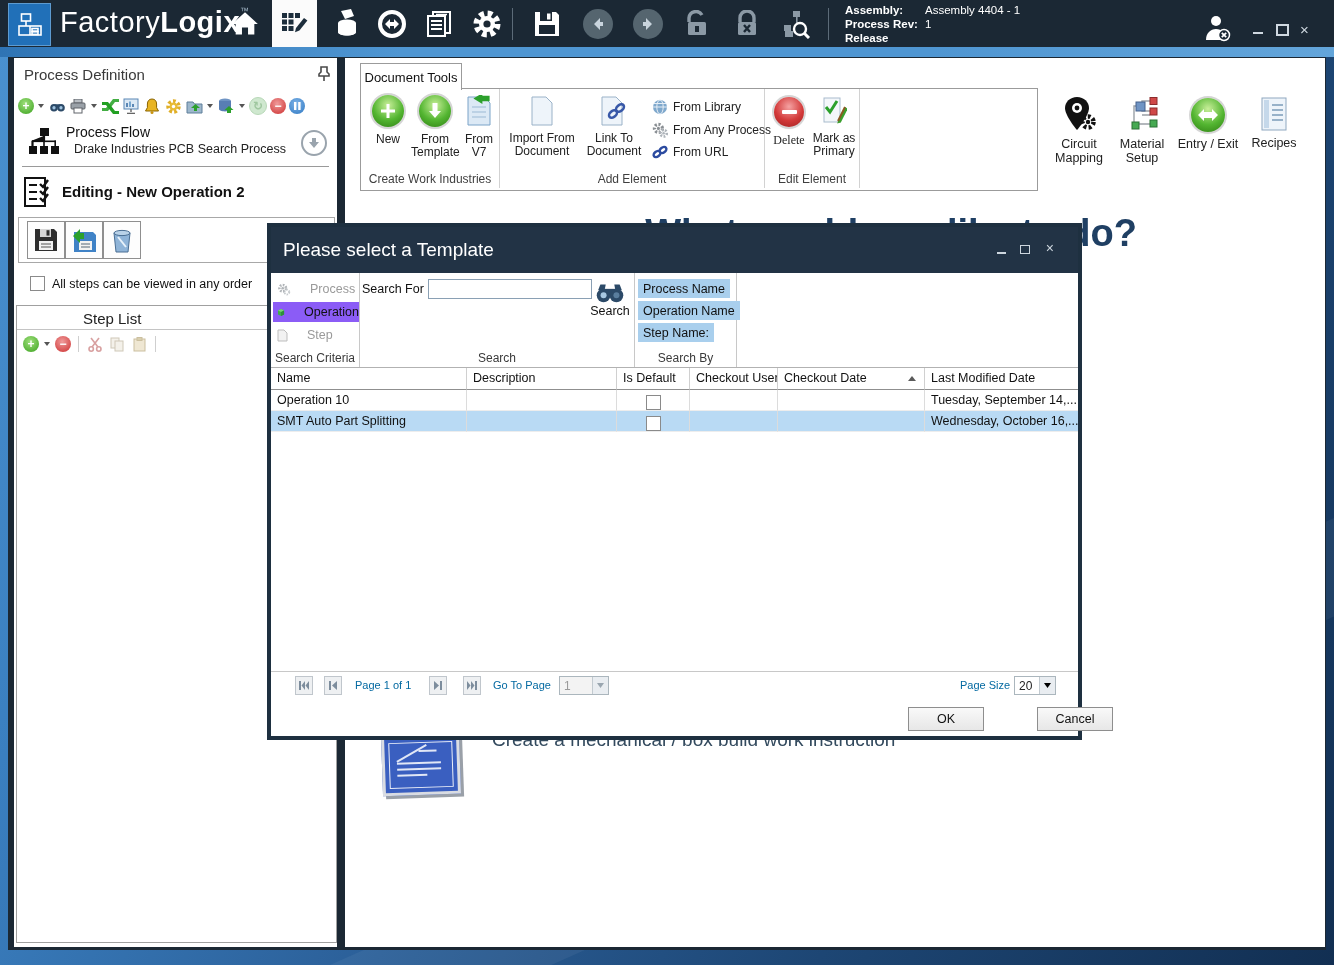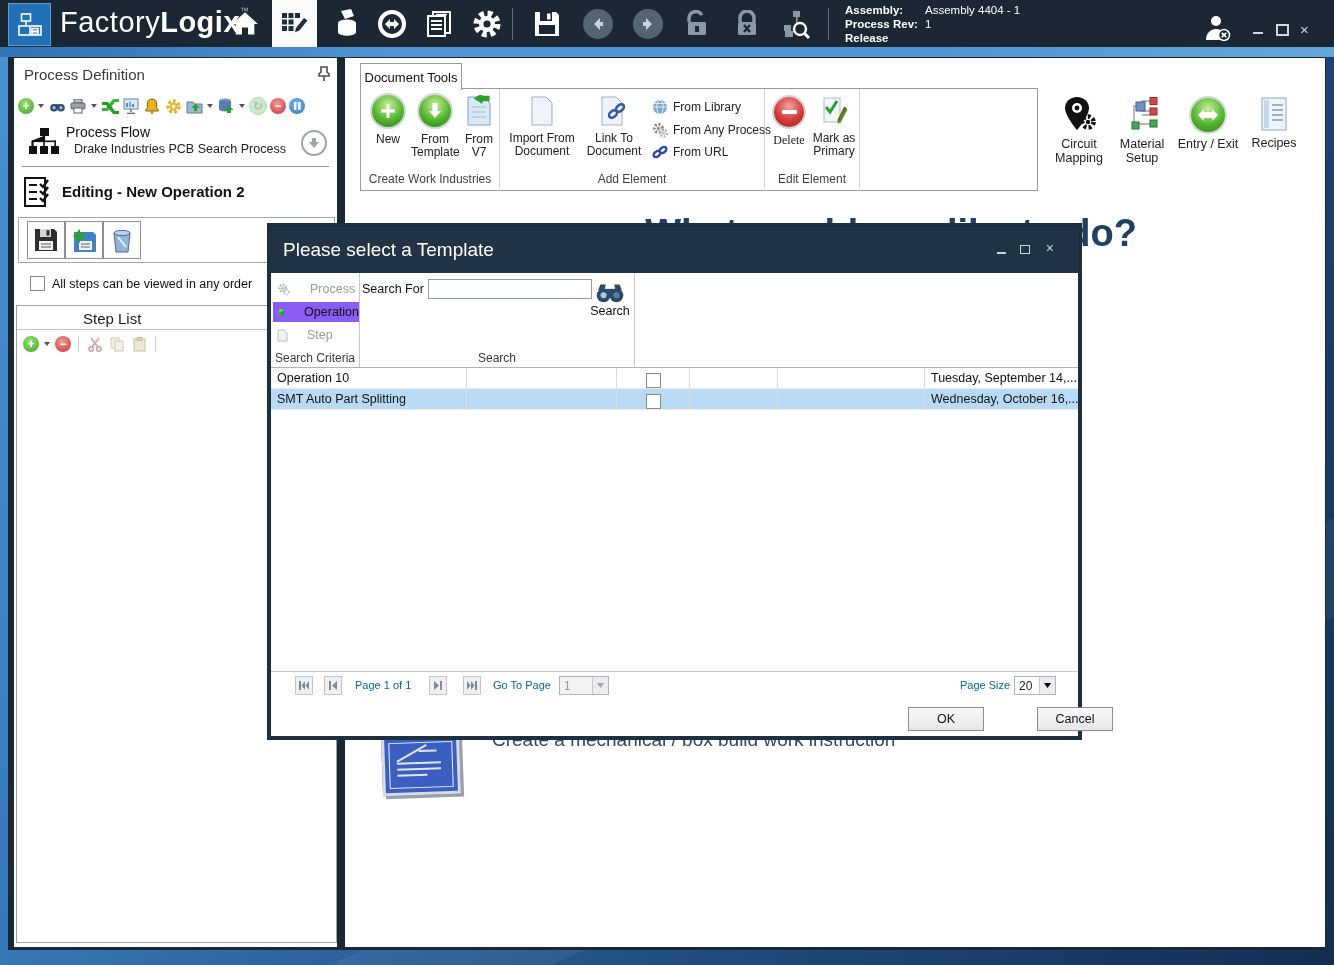--- a/index.html
+++ b/index.html
@@ -685,6 +685,12 @@
           <div class="dgrp-label">Search</div>
         </div>
 
+        <div class="dgrp" style="left:364px;width:101px;">
+          <div class="sby-item" style="top:6px;">Process Name</div>
+          <div class="sby-item" style="top:28px;">Operation Name</div>
+          <div class="sby-item" style="top:50px;">Step Name:</div>
+          <div class="dgrp-label">Search By</div>
+        </div>
       </div>
 
       <div class="tbl">

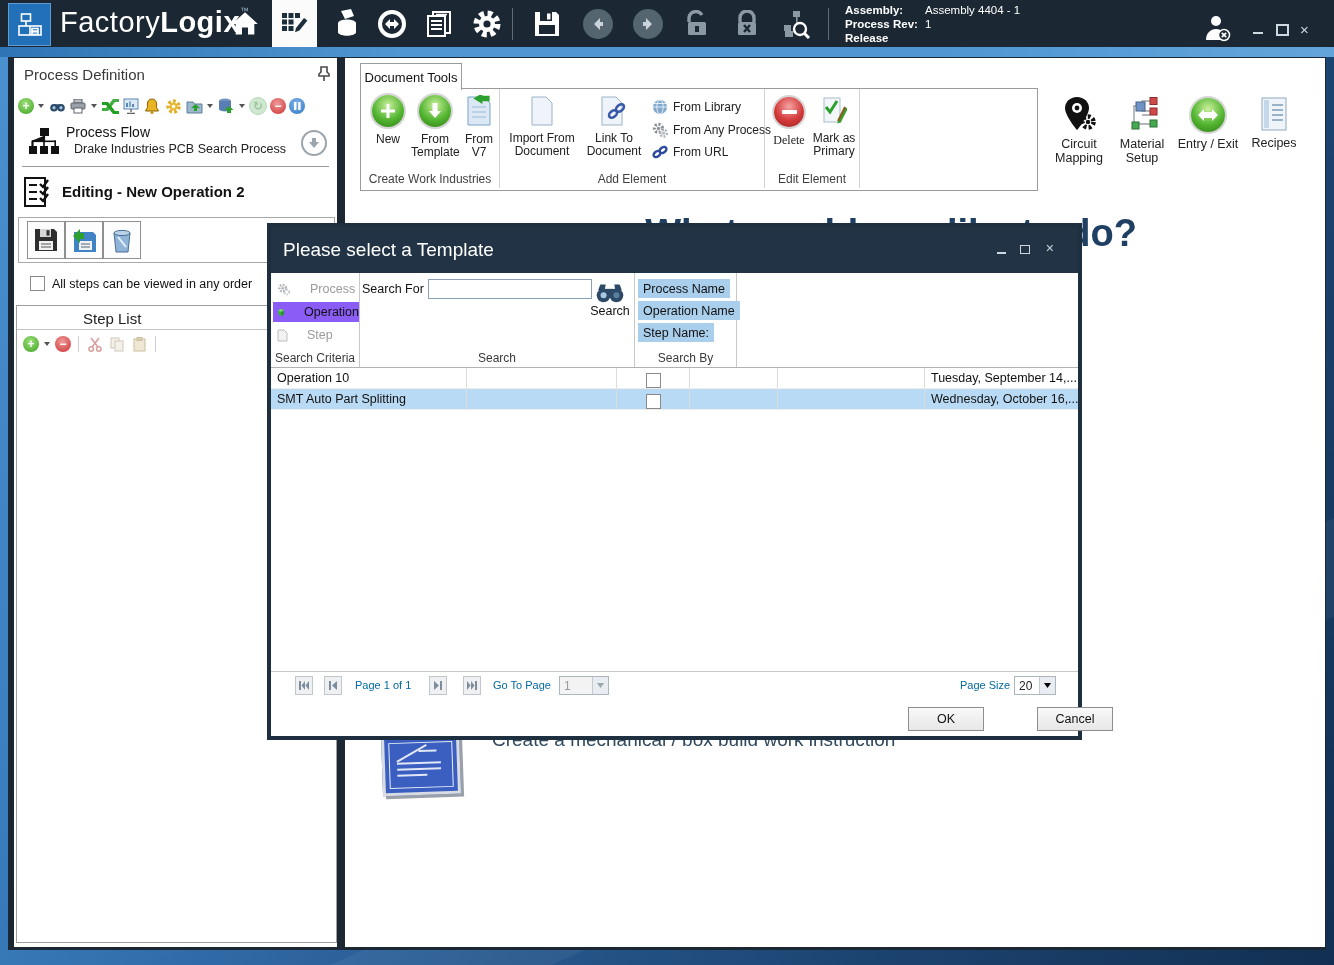--- a/index.html
+++ b/index.html
@@ -694,6 +694,14 @@
       </div>
 
       <div class="tbl">
+        <div class="trow thead">
+          <div class="tcell" style="width:196px;">Name</div>
+          <div class="tcell" style="width:150px;">Description</div>
+          <div class="tcell" style="width:73px;">Is Default</div>
+          <div class="tcell" style="width:88px;">Checkout User</div>
+          <div class="tcell" style="width:147px;"><span>Checkout Date</span><span class="sortup"></span></div>
+          <div class="tcell" style="width:153px;border-right:none;">Last Modified Date</div>
+        </div>
         <div class="trow tdata">
           <div class="tcell" style="width:196px;">Operation 10</div>
           <div class="tcell" style="width:150px;"></div>

